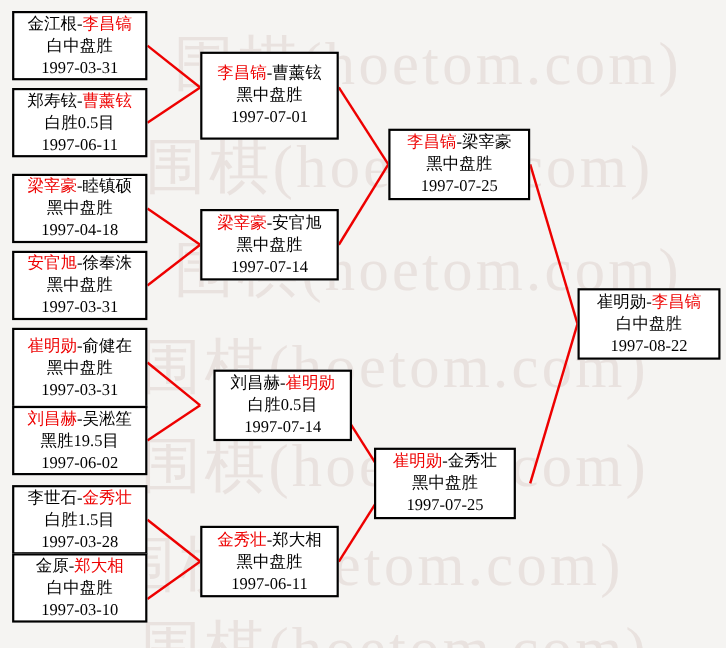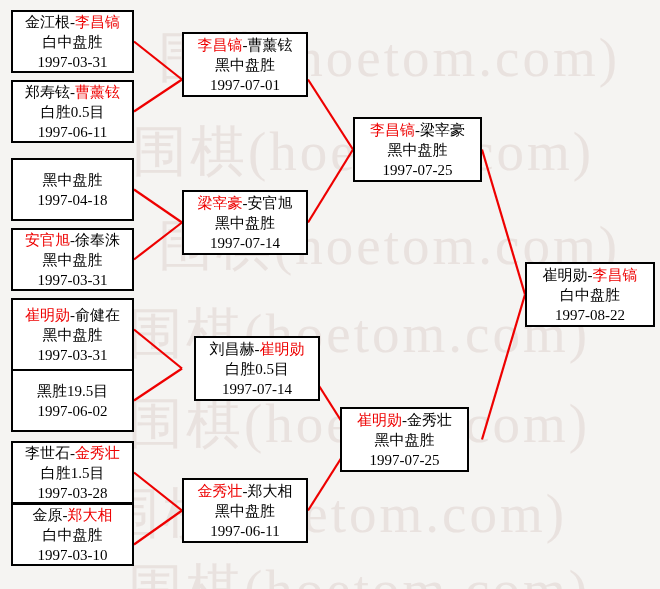--- a/index.html
+++ b/index.html
@@ -118,7 +118,7 @@
     <div class="date">1997-03-10</div>
   </div>
 
-  <div class="box" style="left:182px;top:32px;width:126px;height:65px">
+  <div class="box" style="left:182px;top:47px;width:126px;height:80px">
     <div class="names"><span class="p1 winner">李昌镐</span><span class="sep">-</span><span class="p2">曹薰铉</span></div>
     <div class="result">黑中盘胜</div>
     <div class="date">1997-07-01</div>

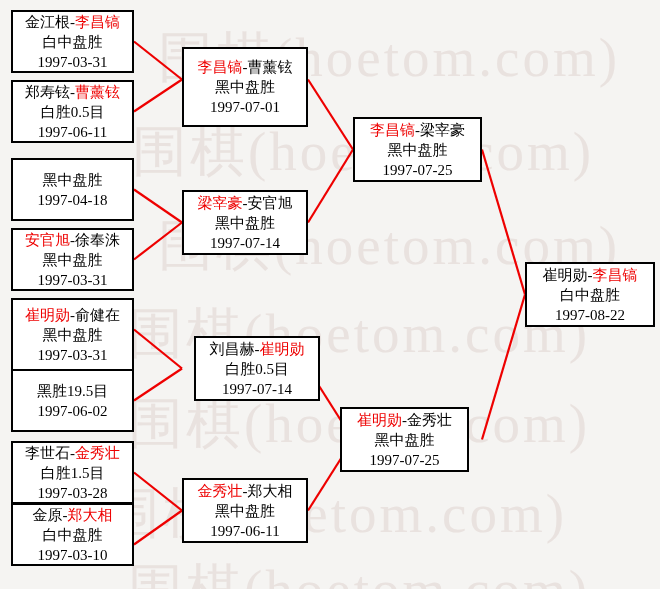--- a/index.html
+++ b/index.html
@@ -90,6 +90,7 @@
     <div class="date">1997-06-11</div>
   </div>
   <div class="box" style="left:11px;top:158px;width:123px;height:63px">
+    <div class="names"><span class="p1 winner">梁宰豪</span><span class="sep">-</span><span class="p2">睦镇硕</span></div>
     <div class="result">黑中盘胜</div>
     <div class="date">1997-04-18</div>
   </div>

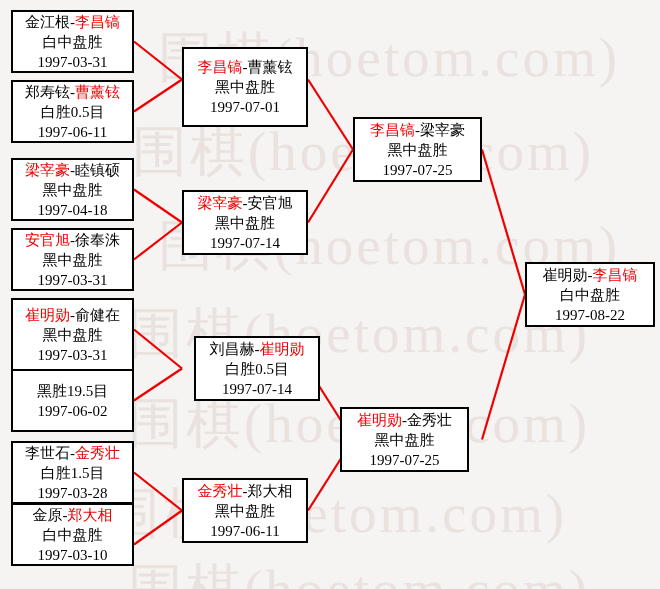--- a/index.html
+++ b/index.html
@@ -105,6 +105,7 @@
     <div class="date">1997-03-31</div>
   </div>
   <div class="box" style="left:11px;top:369px;width:123px;height:63px">
+    <div class="names"><span class="p1 winner">刘昌赫</span><span class="sep">-</span><span class="p2">吴淞笙</span></div>
     <div class="result">黑胜19.5目</div>
     <div class="date">1997-06-02</div>
   </div>

